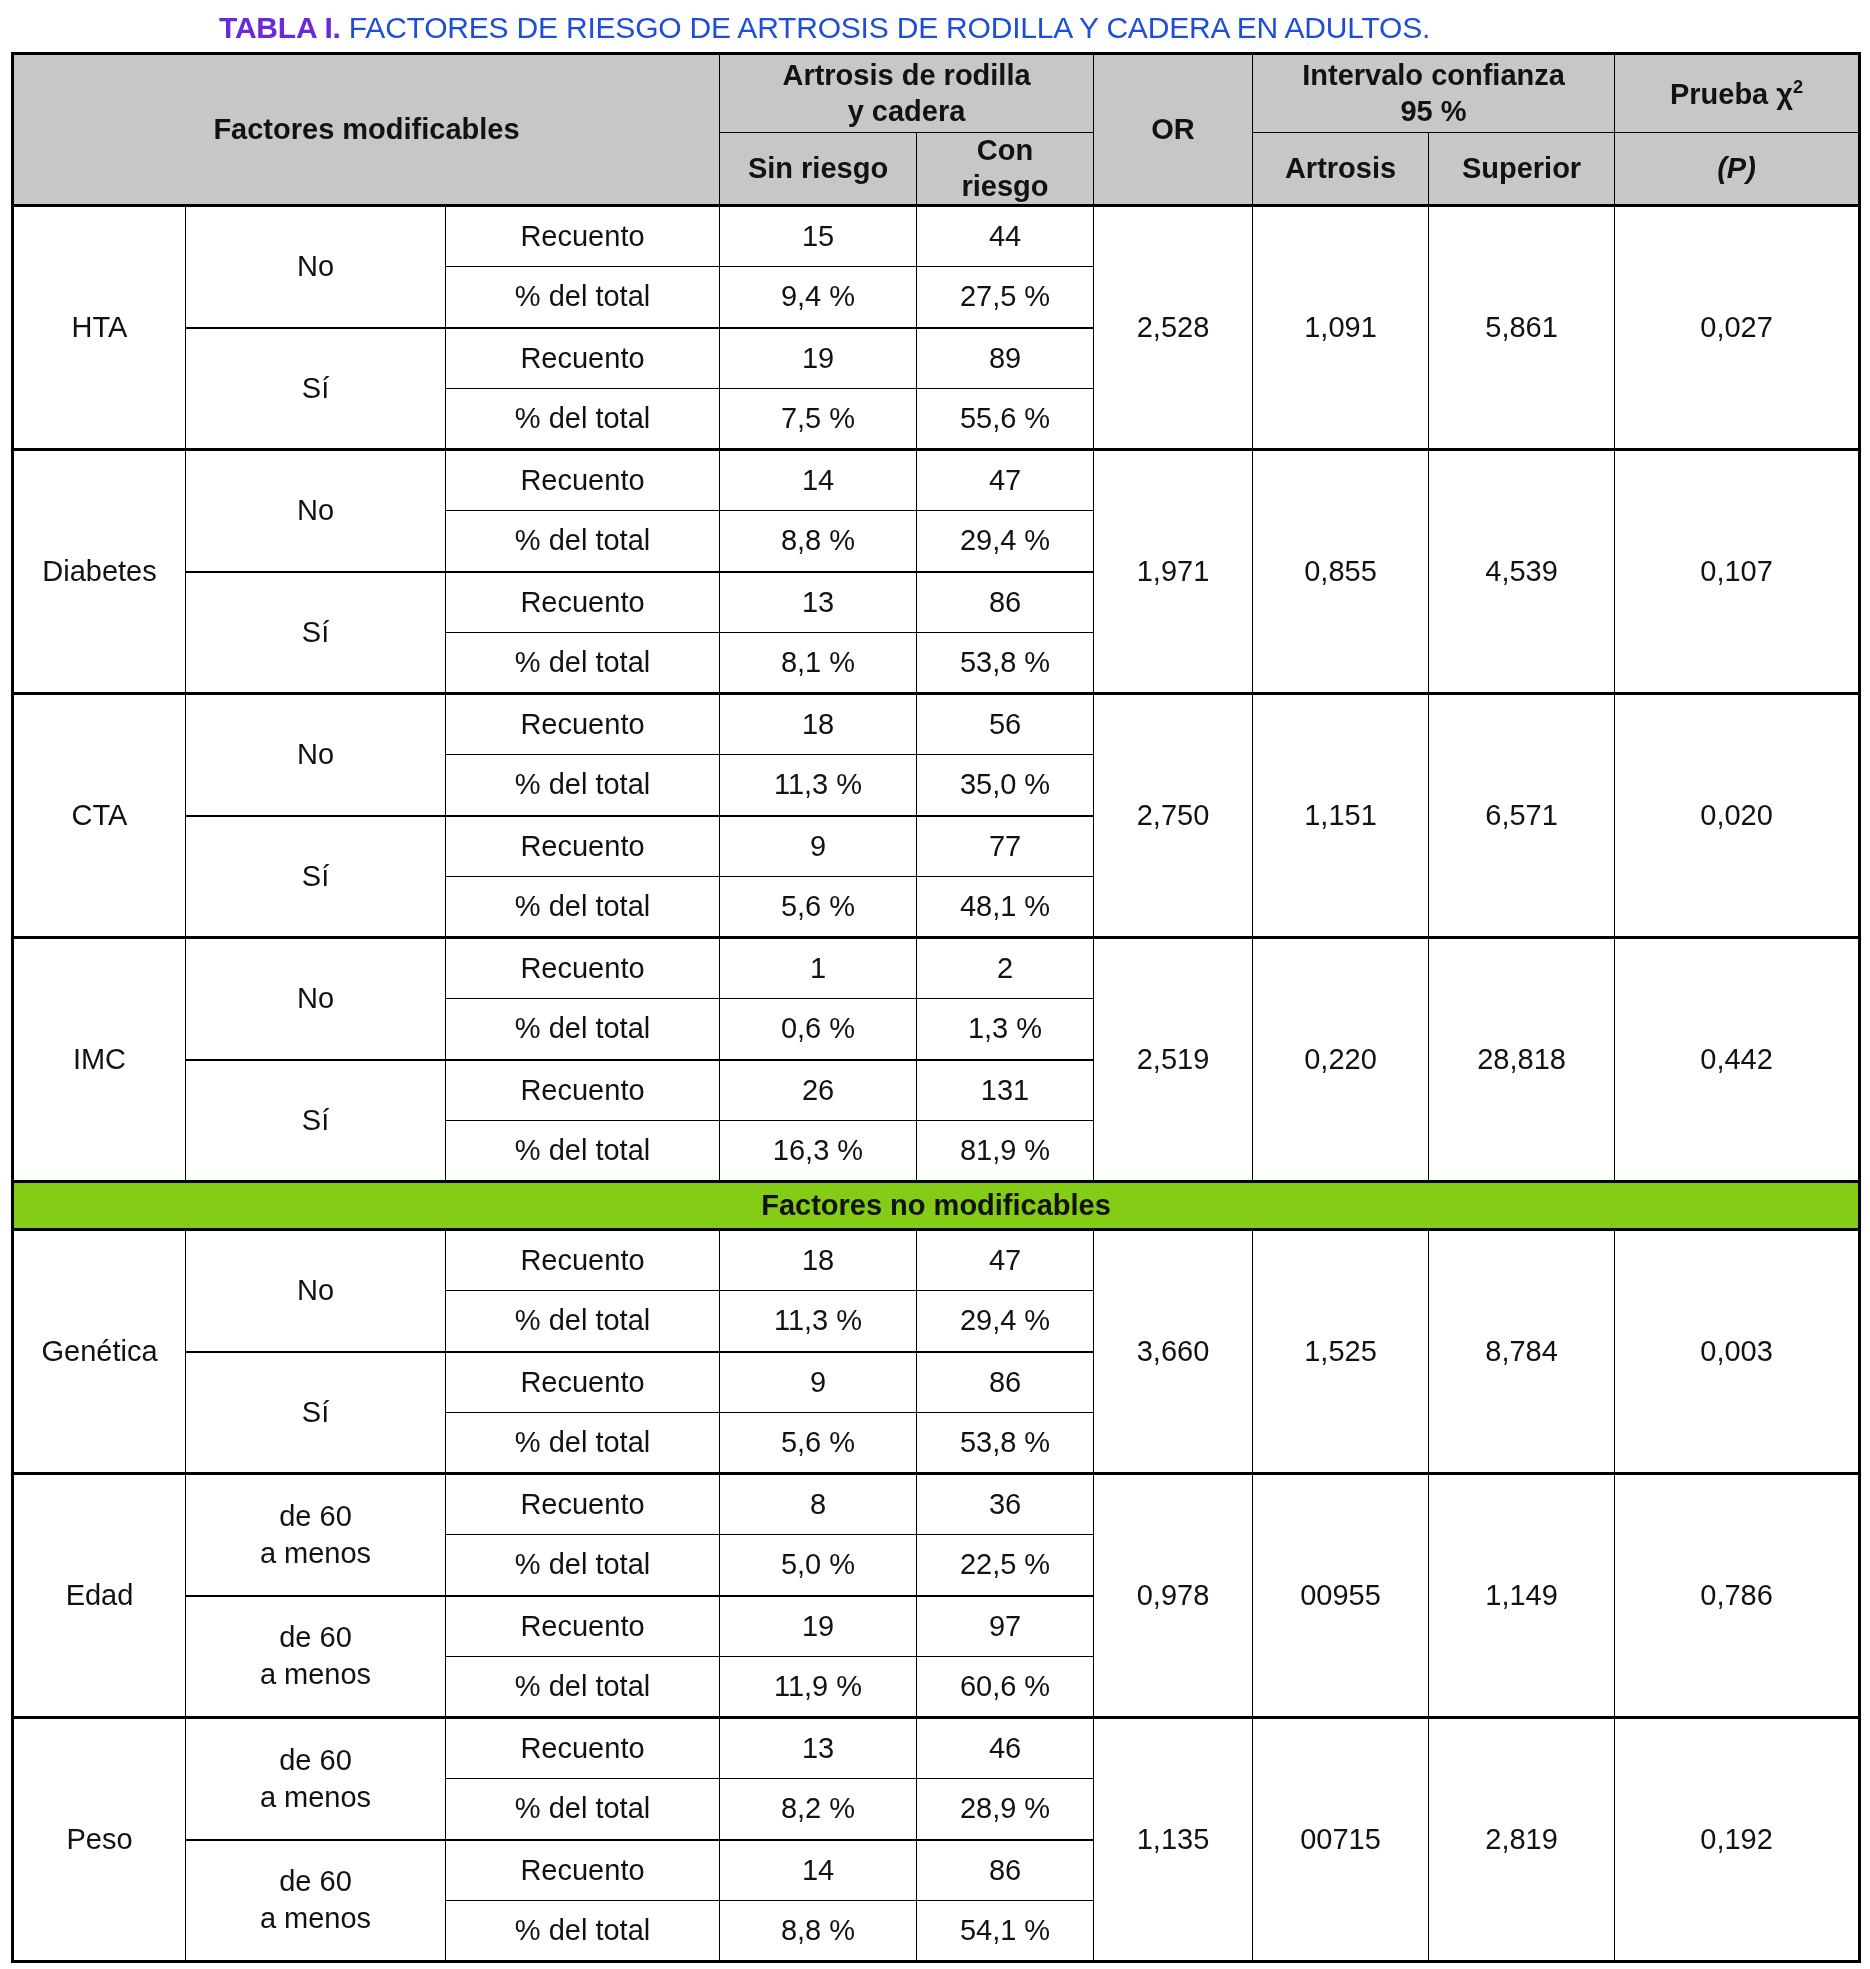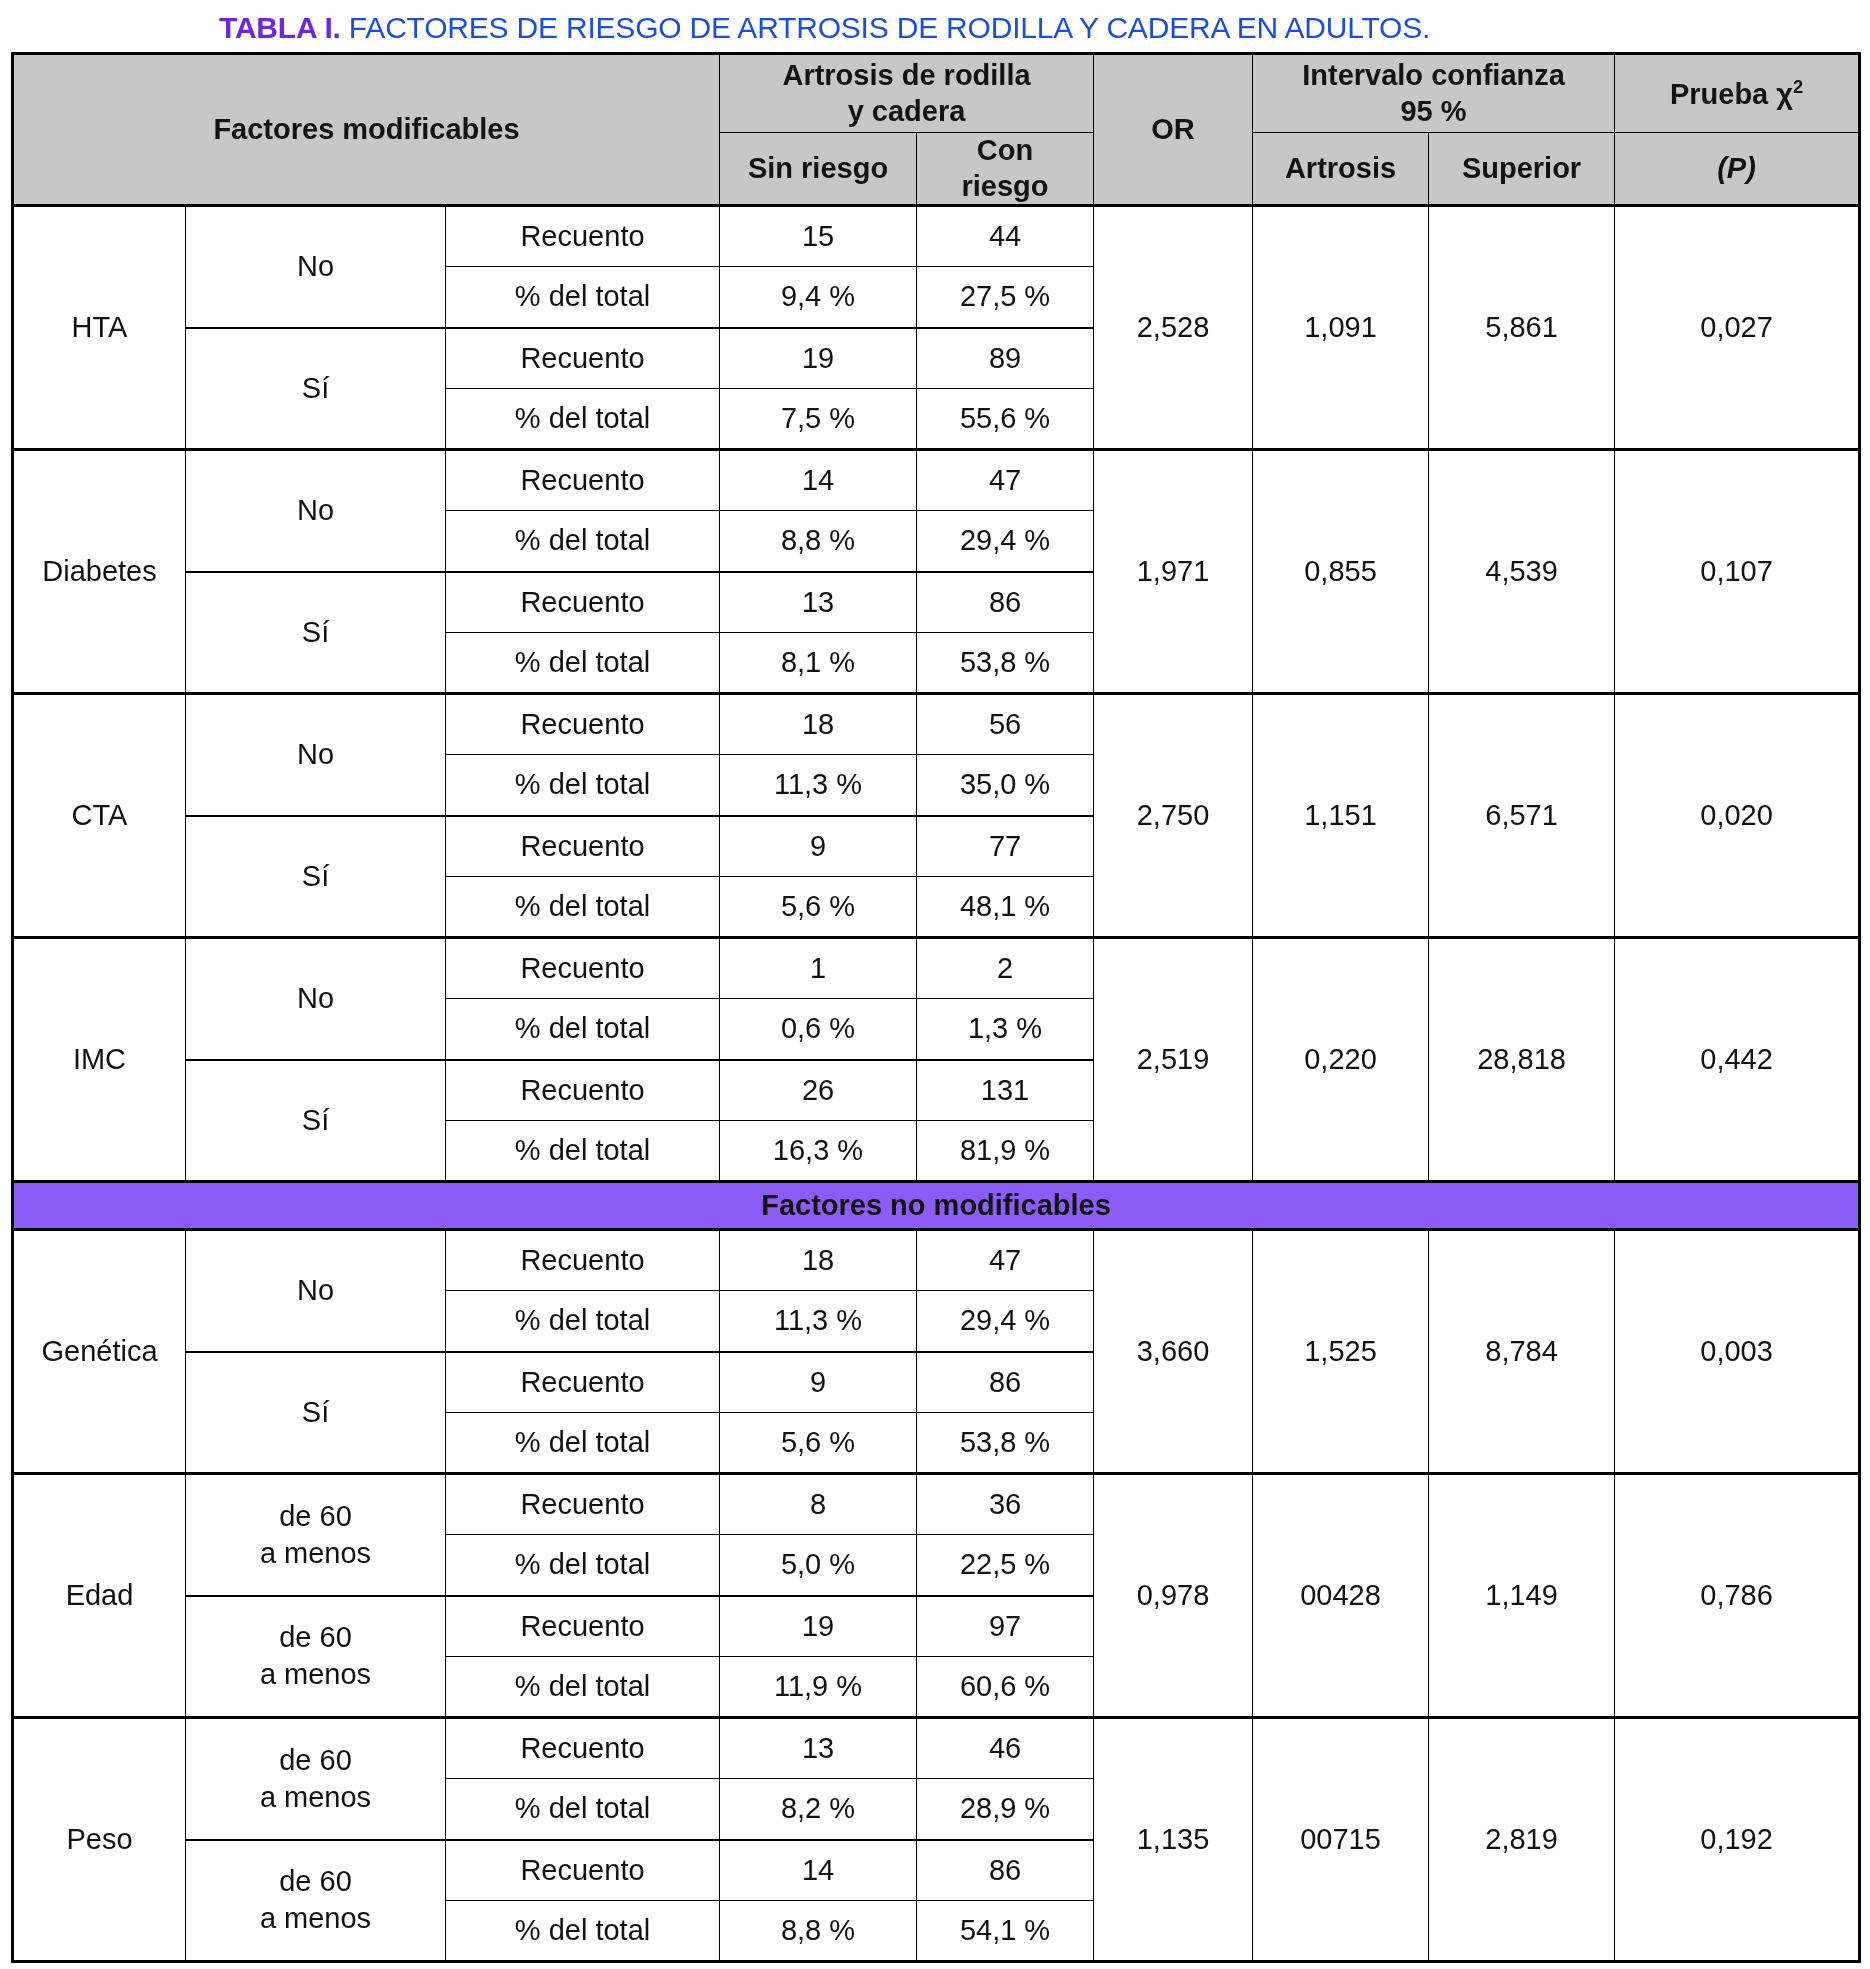--- a/index.html
+++ b/index.html
@@ -47,7 +47,7 @@
 
   tr.band-row { height: 48px; }
   td.band {
-    background: #8b5cf6;
+    background: #84cc16;
     font-weight: bold;
     border-top: 3.7px solid #000;
     border-bottom: 3.7px solid #000;

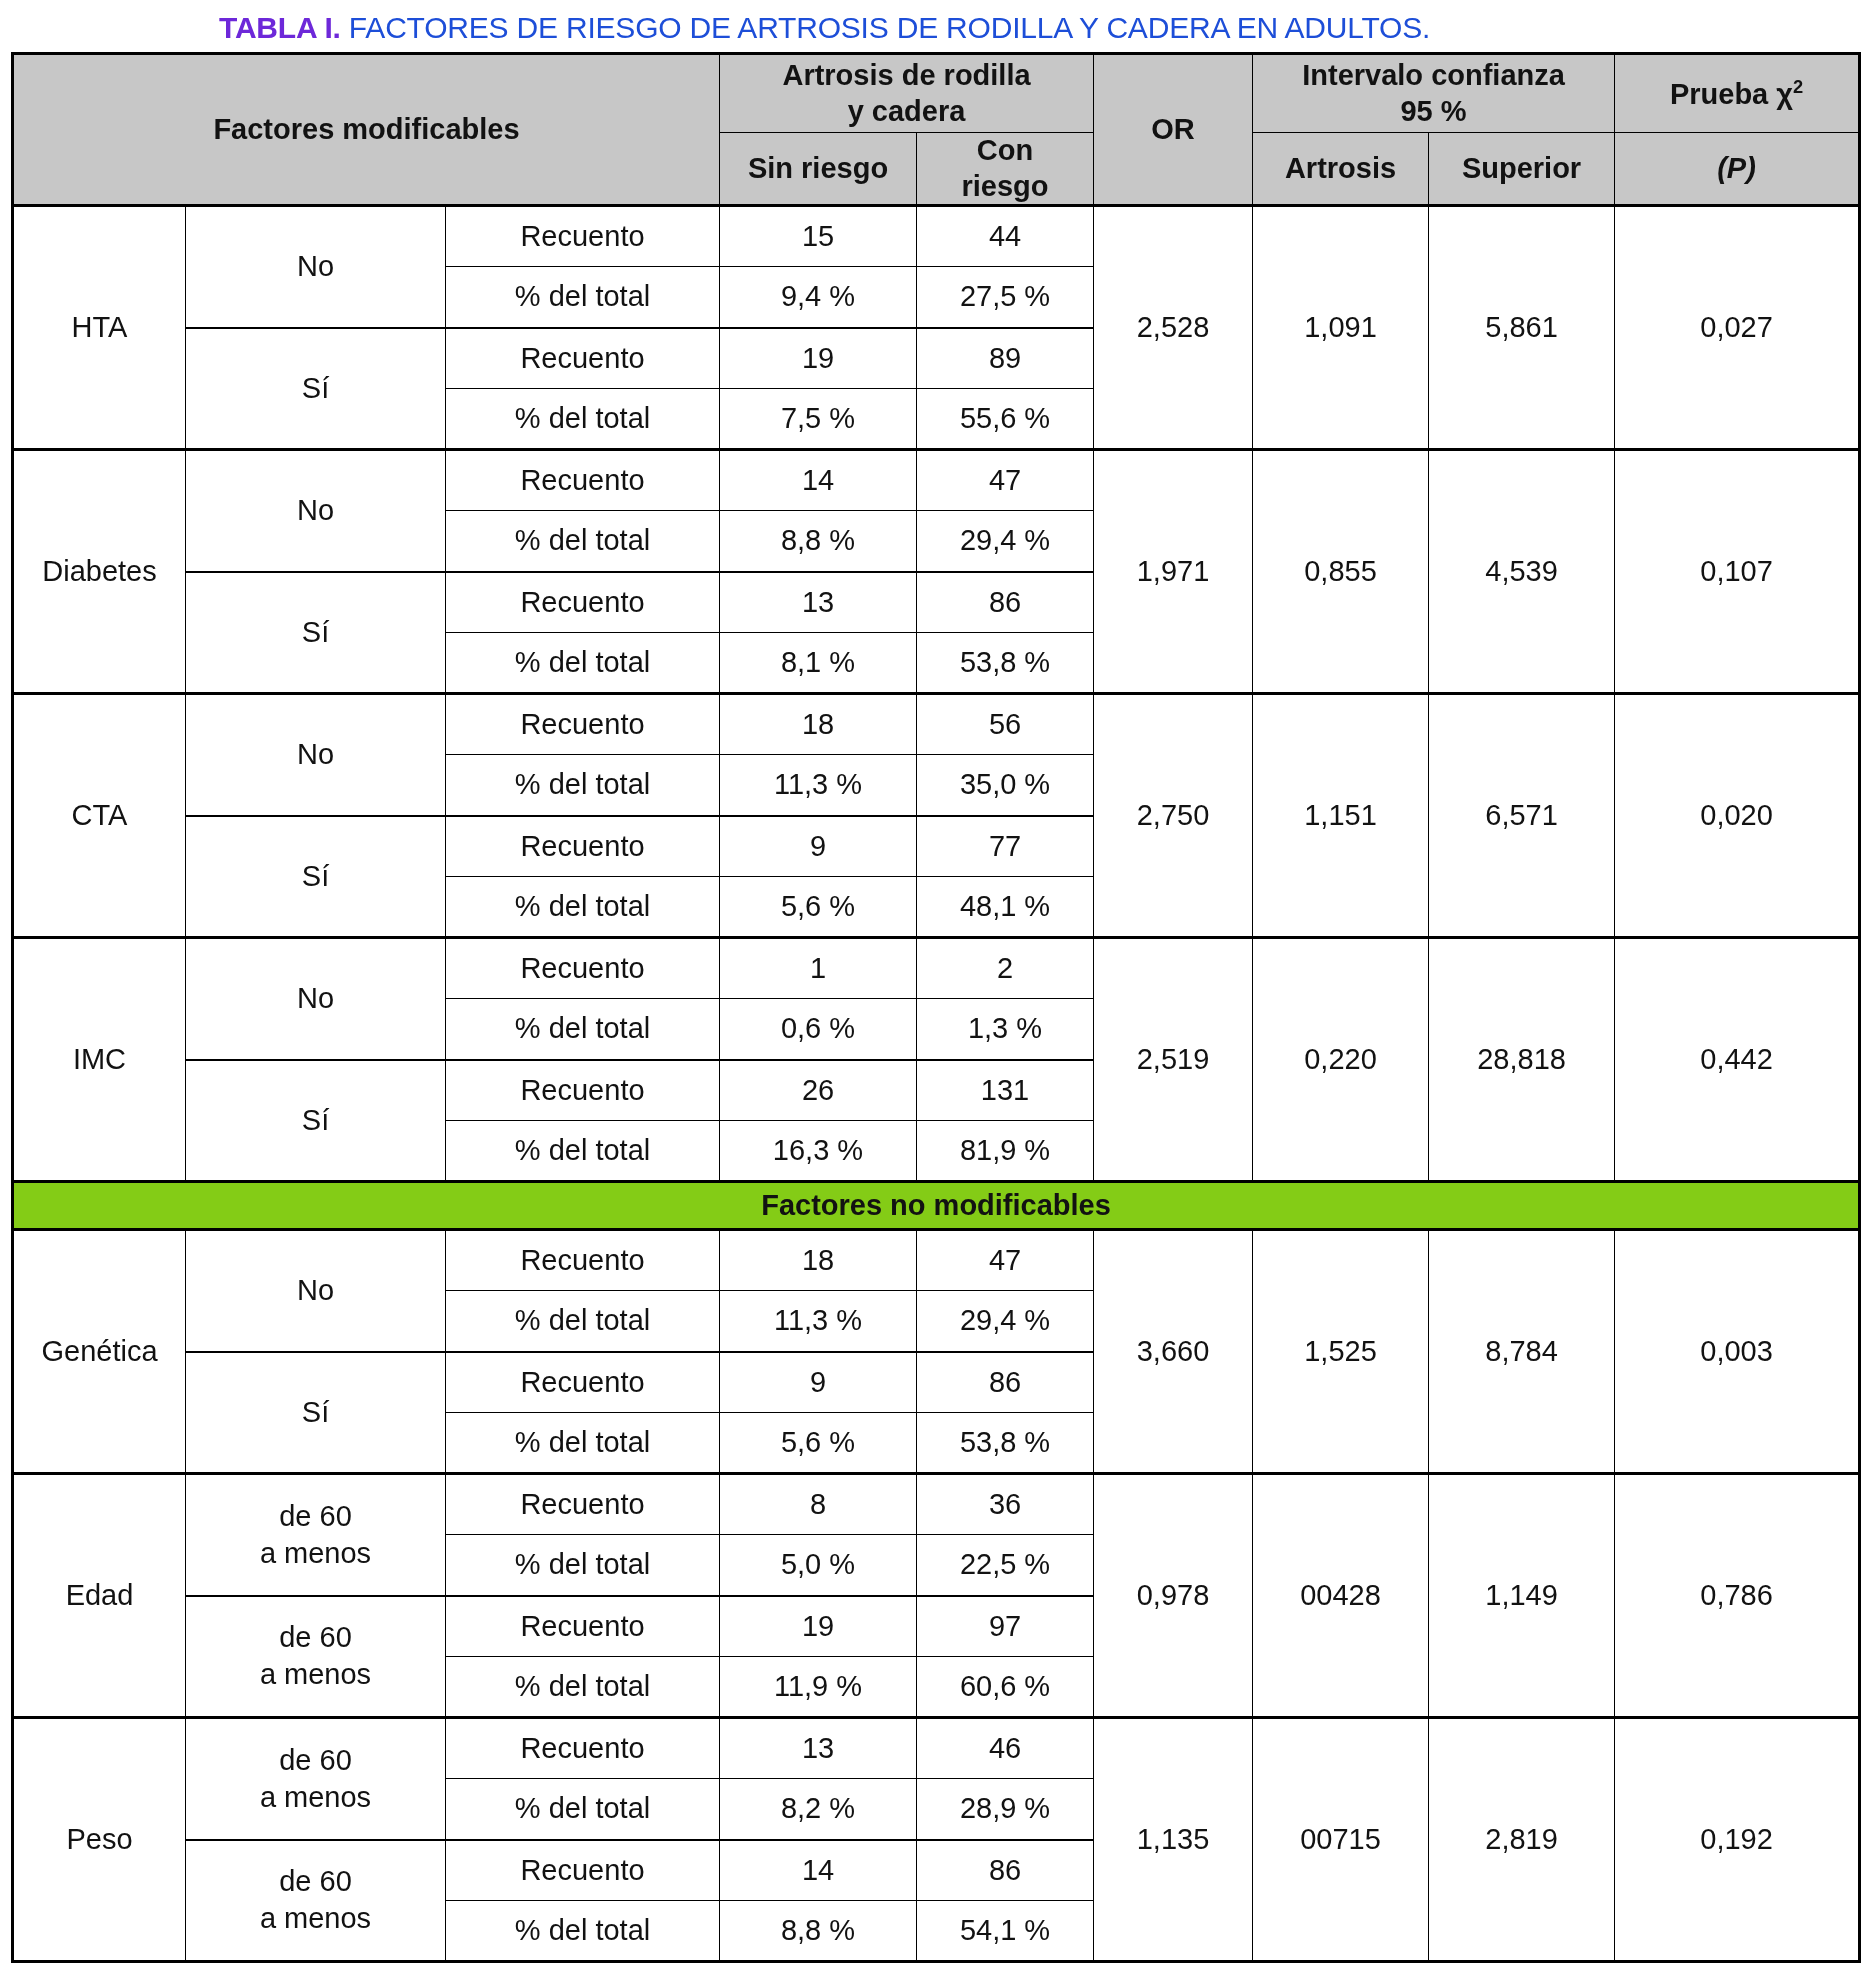--- a/index.html
+++ b/index.html
@@ -289,7 +289,7 @@
       <td>8</td>
       <td>36</td>
       <td rowspan="4">0,978</td>
-      <td rowspan="4">00428</td>
+      <td rowspan="4">00955</td>
       <td rowspan="4">1,149</td>
       <td rowspan="4">0,786</td>
     </tr>

